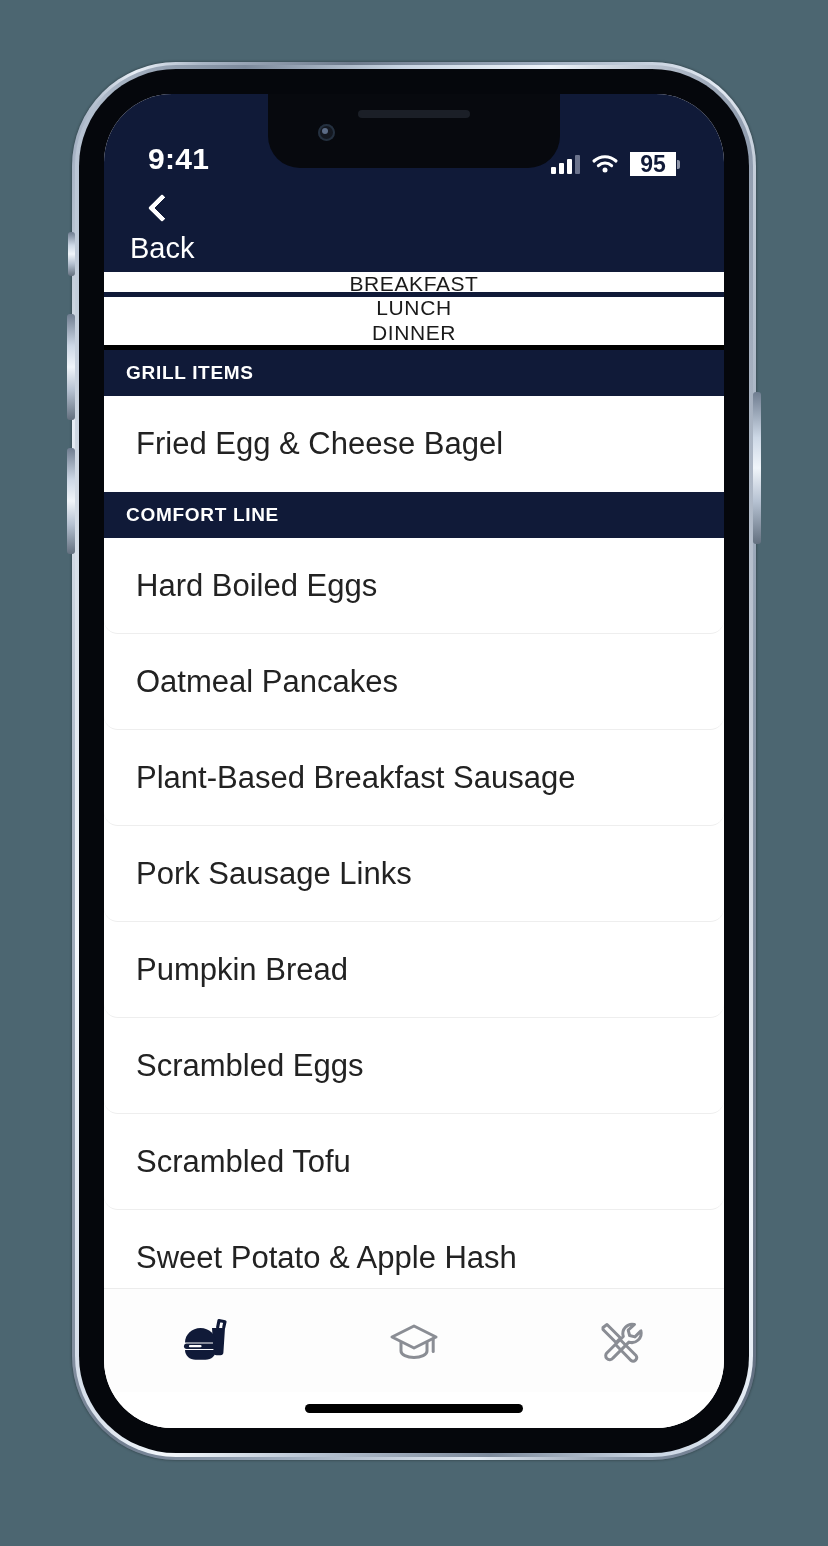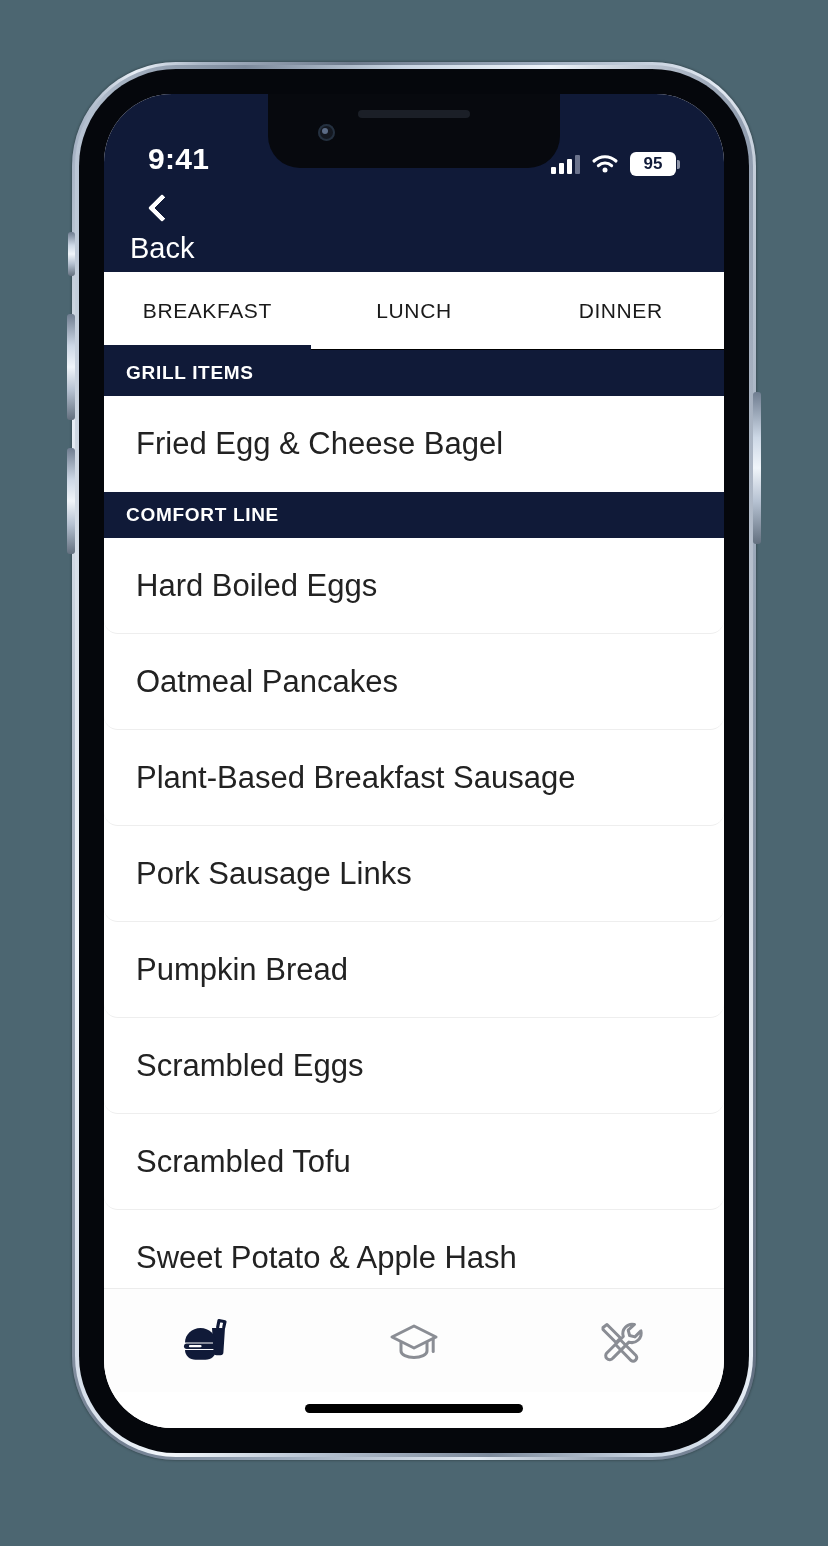--- a/index.html
+++ b/index.html
@@ -140,10 +140,10 @@
   .battery-box {
     min-width: 46px;
     height: 24px;
-    border-radius: 6px;
+    border-radius: 0;
     background: #fff;
     color: #101a38;
-    font-size: 17px;
+    font-size: 23px;
     font-weight: bold;
     display:flex; align-items:center; justify-content:center;
     padding: 0 5px;

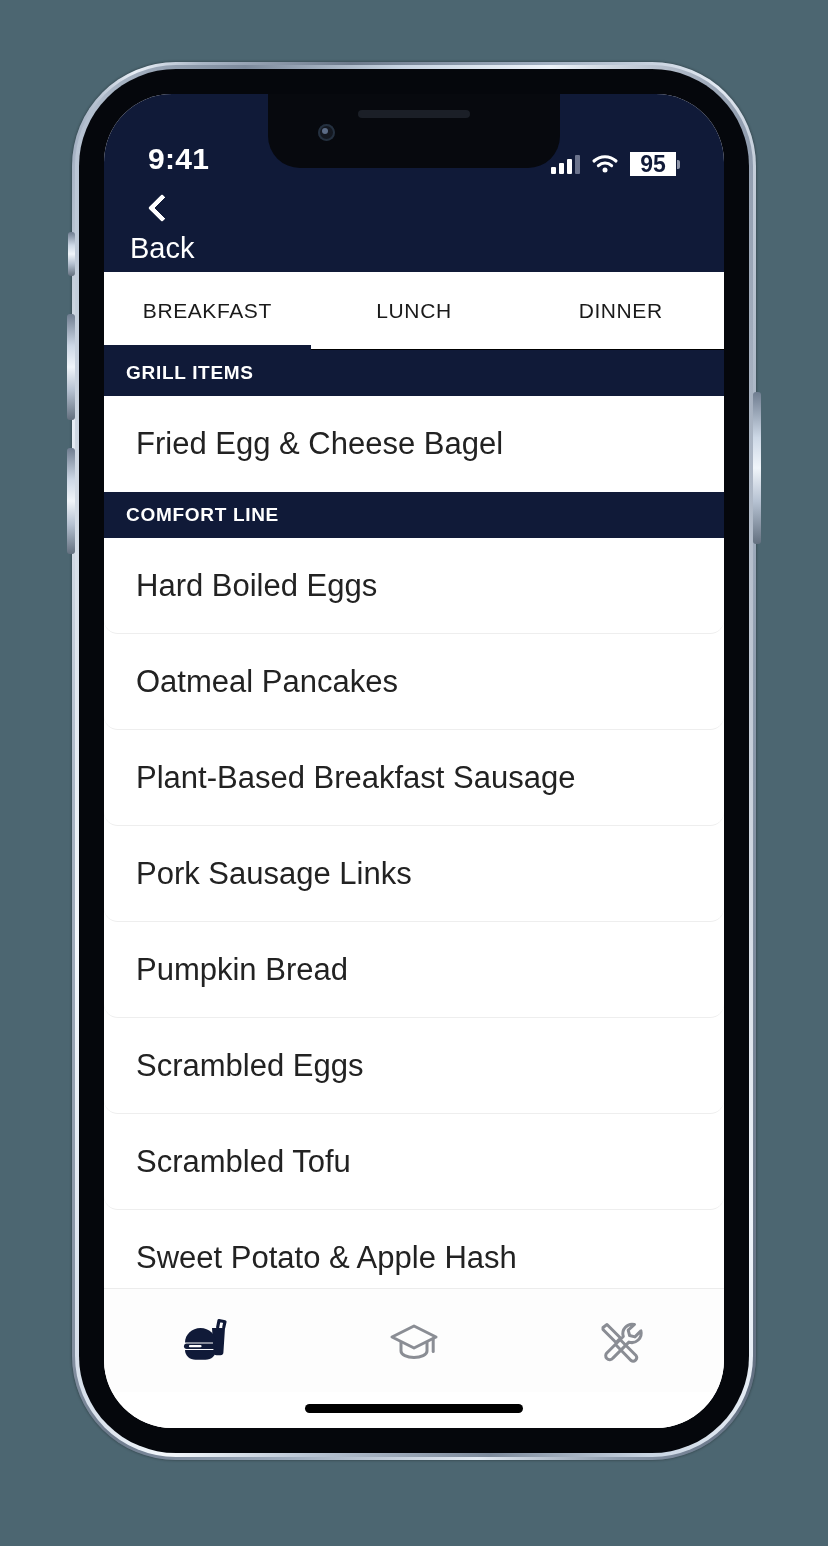--- a/index.html
+++ b/index.html
@@ -195,7 +195,8 @@
     display: flex;
     background: #fff;
     height: 78px;
-    border-bottom: 1px solid #000000;
+    border-bottom: 5px solid #000000;
+    flex-direction: column;
   }
   .meal-tab {
     flex: 1;

